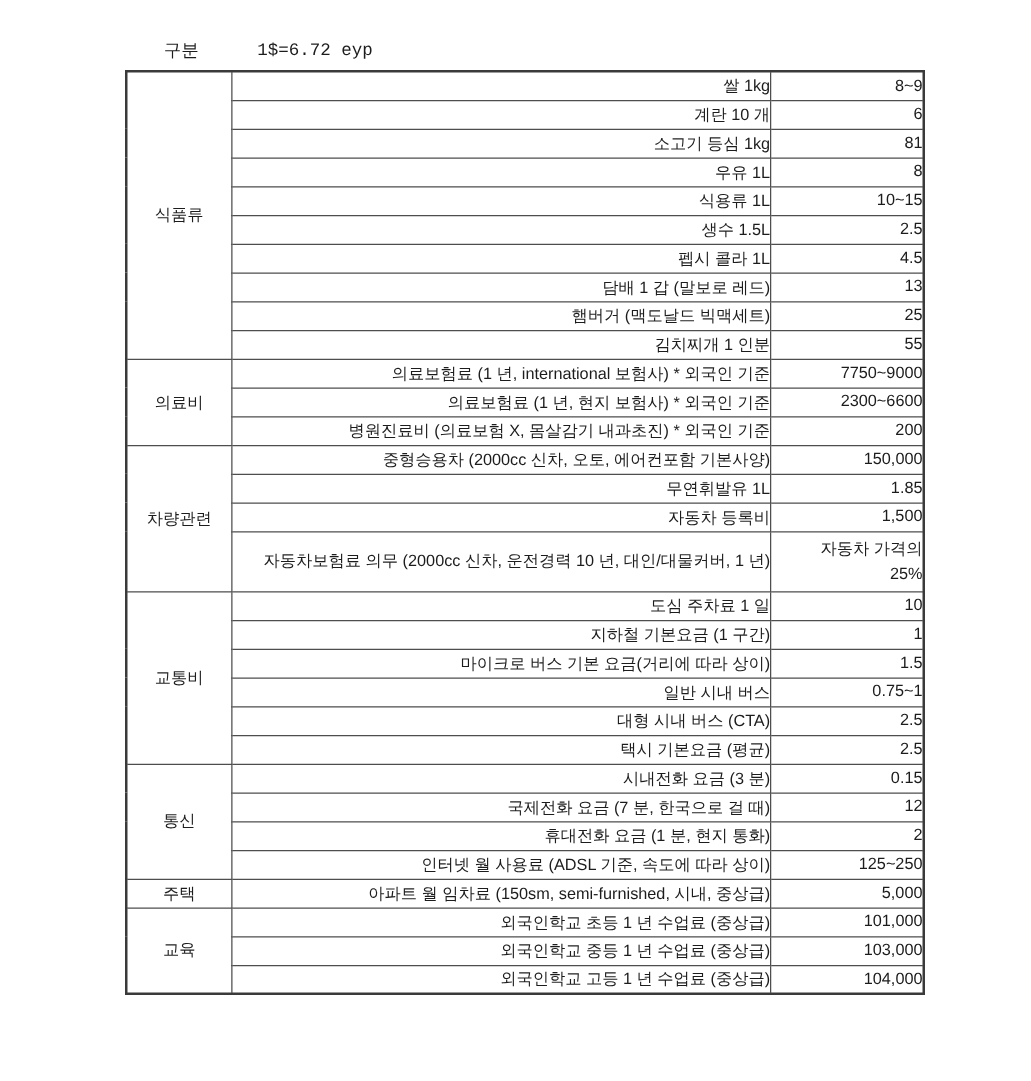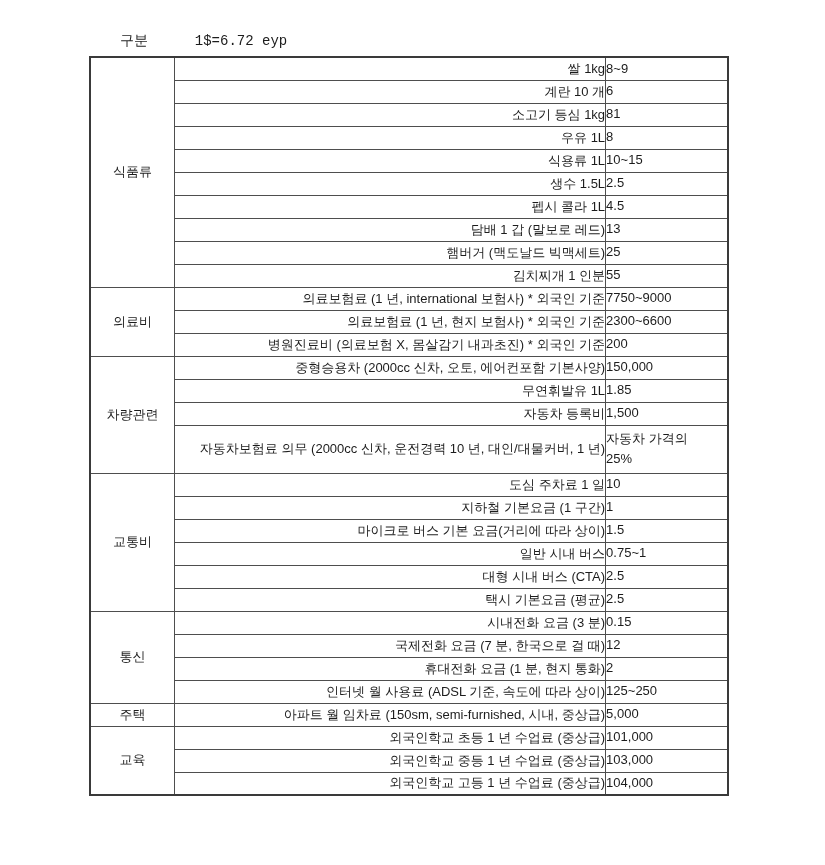--- a/index.html
+++ b/index.html
@@ -17,7 +17,7 @@
   }
   .sheet {
     position: absolute;
-    left: 89px;
+    left: 100px;
     top: 26px;
   }
   .head-row {

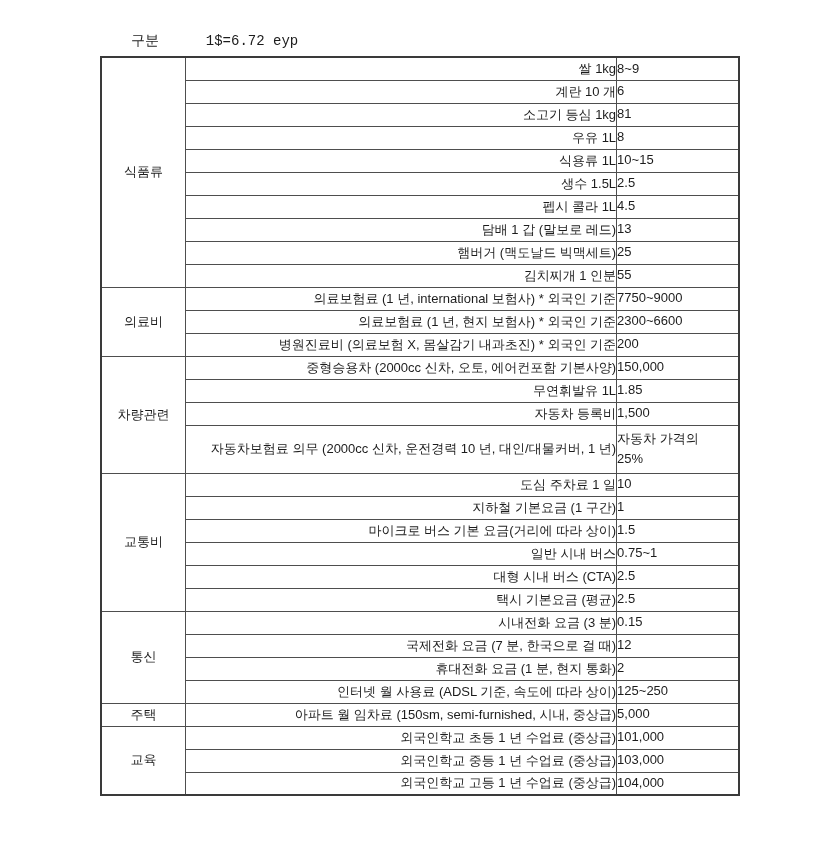--- a/index.html
+++ b/index.html
@@ -58,7 +58,7 @@
     white-space: nowrap;
   }
   td.price {
-    text-align: left;
+    text-align: right;
     white-space: pre-line;
     line-height: 1.55;
   }

